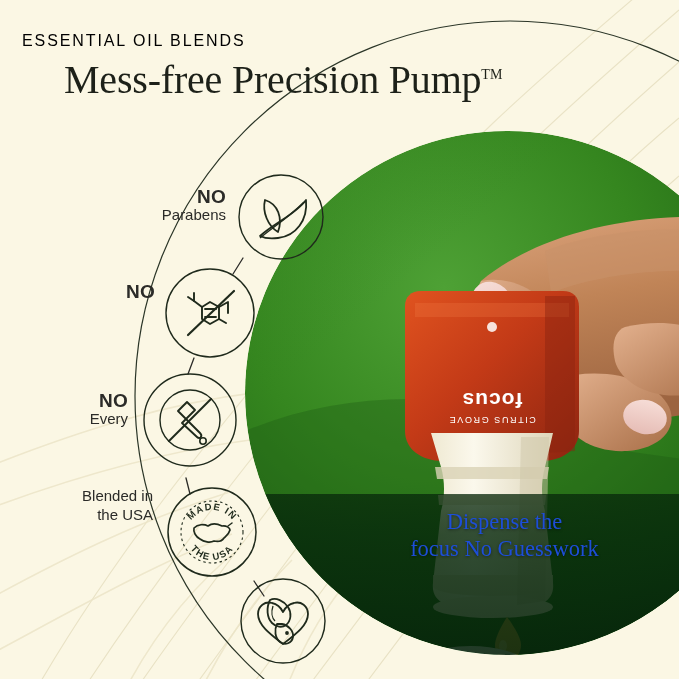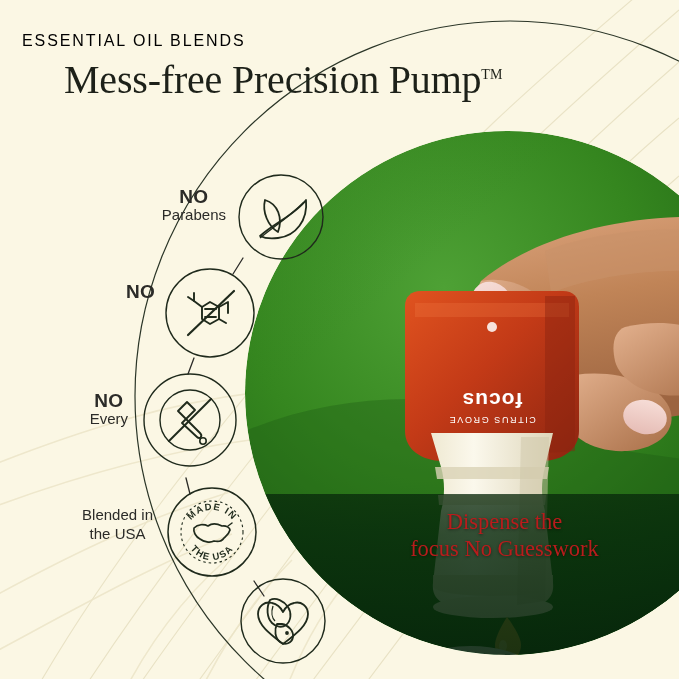--- a/index.html
+++ b/index.html
@@ -52,7 +52,7 @@
   
   .feature{position:absolute;}
   .feature .label{
-    position:absolute;right:0;top:0;text-align:center;white-space:nowrap;
+    position:absolute;right:0;top:0;text-align:right;white-space:nowrap;
     color:#2b2b28;line-height:1.12;
   }
   .feature .no{font-weight:700;font-size:19px;letter-spacing:.3px;display:block;}

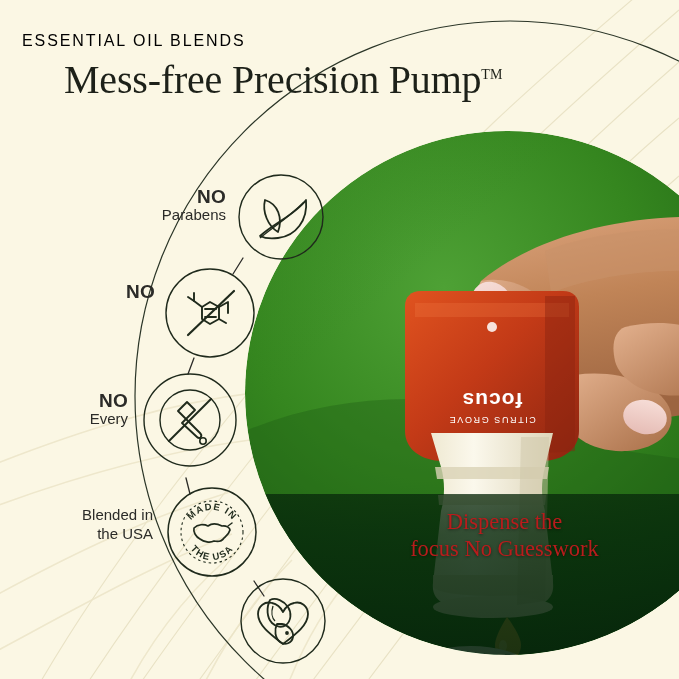--- a/index.html
+++ b/index.html
@@ -322,7 +322,7 @@
     <path d="M27 69 L 69 27" stroke="#1f2a1c" stroke-width="2" stroke-linecap="round"></path>
   </svg>
 
-  <div class="feature" style="left:0;top:506px;width:153px;height:70px;">
+  <div class="feature" style="left:0;top:487px;width:153px;height:70px;">
     <div class="label">
       <span class="word two-line">Blended in</span>
       <span class="word two-line">the USA</span>

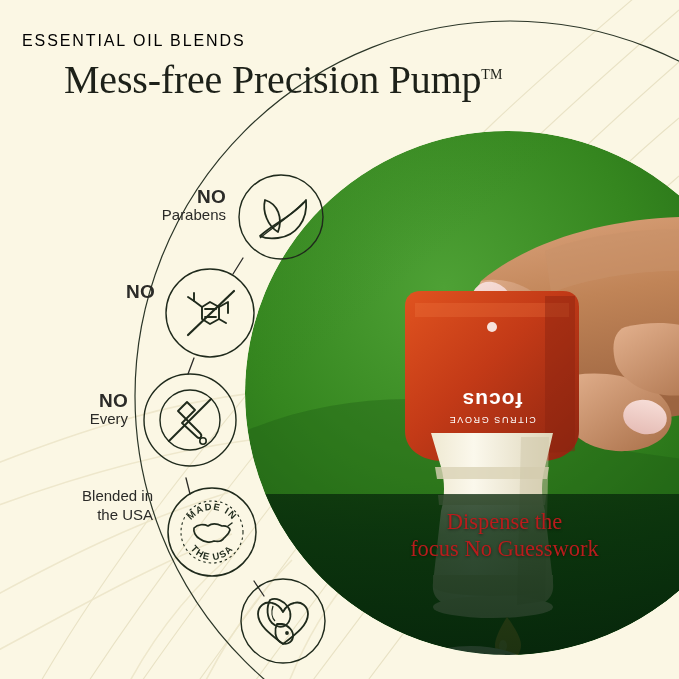--- a/index.html
+++ b/index.html
@@ -42,7 +42,7 @@
 
   .caption{
     position:absolute;left:330px;top:508px;width:349px;
-    text-align:center;color:#b91c1c;
+    text-align:center;color:#1d4ed8;
     font-family:"Liberation Serif", serif;
     font-size:22.5px;line-height:27px;
     text-shadow:0 1px 3px rgba(0,0,0,.45);

